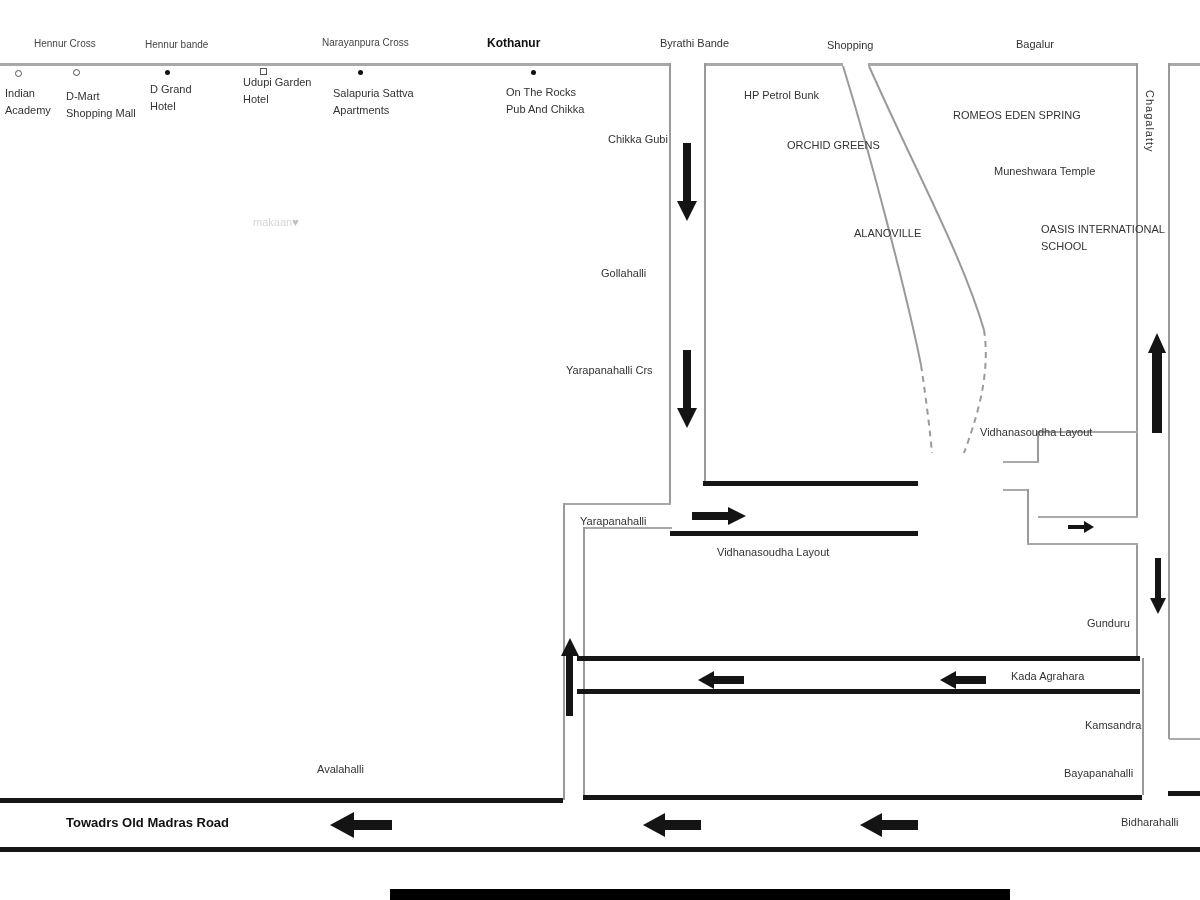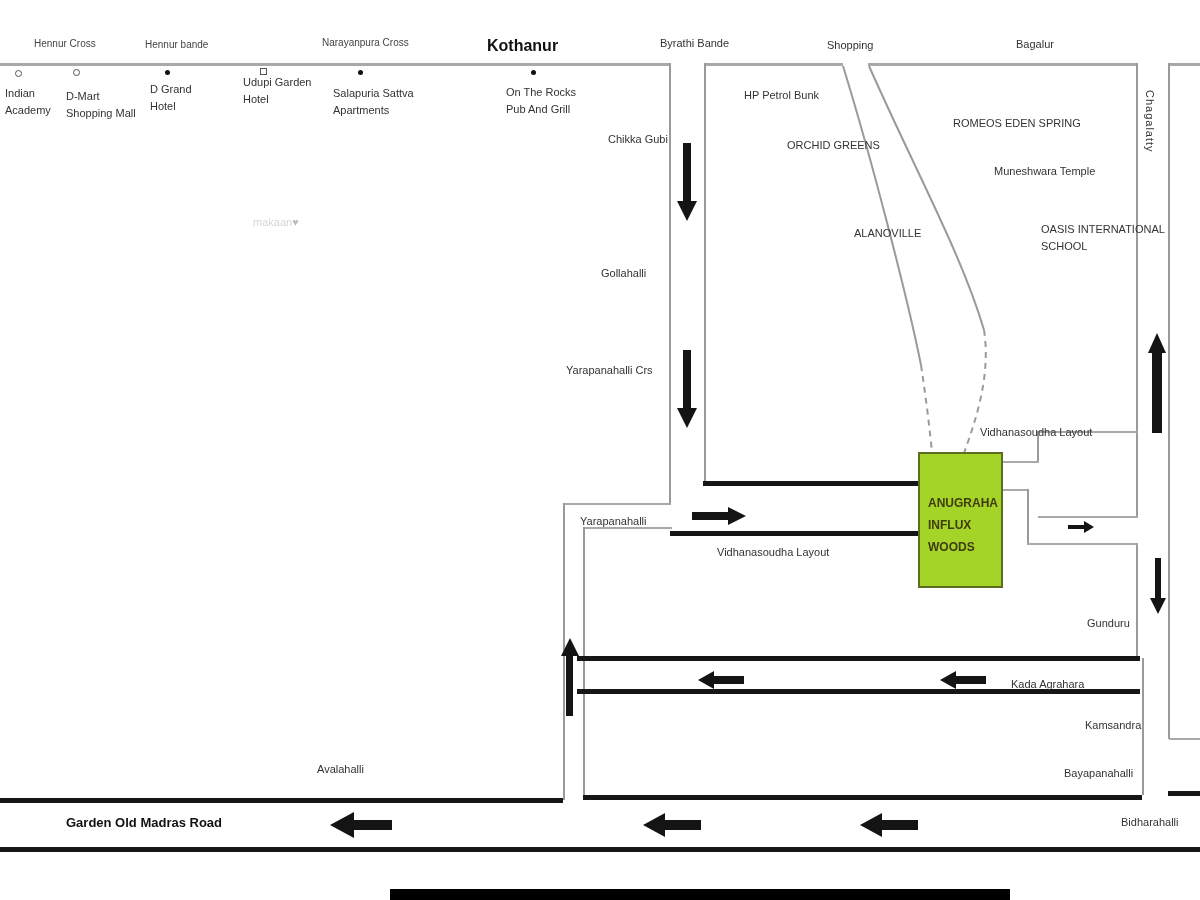--- a/index.html
+++ b/index.html
@@ -135,7 +135,7 @@
   <span class="lbl small" style="left:34px;top:36px;text-align:right;">Hennur Cross</span>
   <span class="lbl small" style="left:145px;top:37px;">Hennur bande</span>
   <span class="lbl small" style="left:322px;top:35px;">Narayanpura Cross</span>
-  <span class="lbl bold" style="left:487px;top:34px;font-size:16px;">Kothanur</span>
+  <span class="lbl bold" style="left:487px;top:34px;font-size:12px;">Kothanur</span>
   <span class="lbl" style="left:660px;top:35px;">Byrathi Bande</span>
   <span class="lbl" style="left:827px;top:37px;">Shopping</span>
   <span class="lbl" style="left:1016px;top:36px;">Bagalur</span>

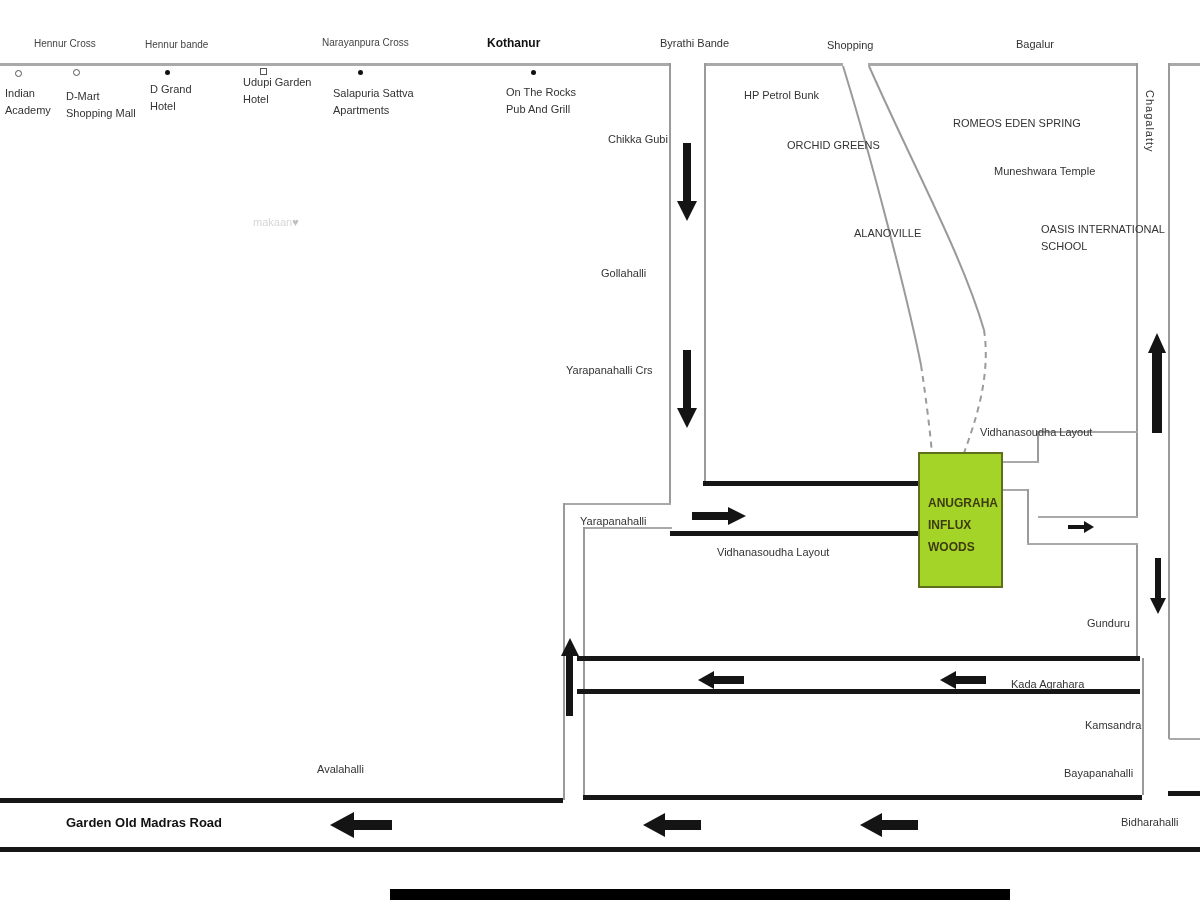--- a/index.html
+++ b/index.html
@@ -151,7 +151,7 @@
   <span class="lbl" style="left:333px;top:85px;">Salapuria Sattva
 Apartments</span>
   <span class="lbl" style="left:506px;top:84px;">On The Rocks
-Pub And Grill</span>
+Pub And Chikka</span>
   <span class="lbl" style="left:608px;top:131px;">Chikka Gubi</span>
   <span class="lbl" style="left:744px;top:87px;">HP Petrol Bunk</span>
   <span class="lbl" style="left:787px;top:137px;">ORCHID GREENS</span>

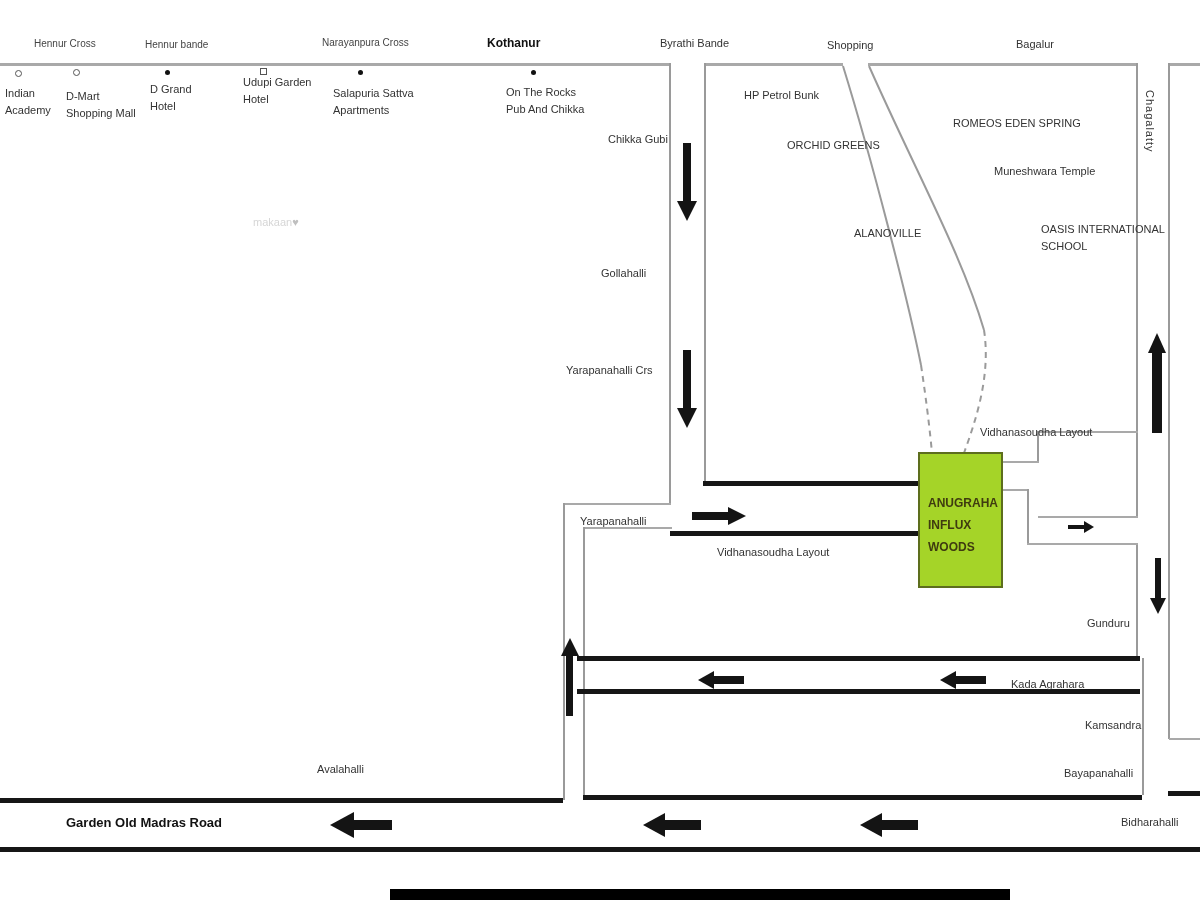--- a/index.html
+++ b/index.html
@@ -155,7 +155,7 @@
   <span class="lbl" style="left:608px;top:131px;">Chikka Gubi</span>
   <span class="lbl" style="left:744px;top:87px;">HP Petrol Bunk</span>
   <span class="lbl" style="left:787px;top:137px;">ORCHID GREENS</span>
-  <span class="lbl" style="left:953px;top:107px;margin-top:8px;">ROMEOS EDEN SPRING</span>
+  <span class="lbl" style="left:953px;top:107px;">ROMEOS EDEN SPRING</span>
   <span class="lbl" style="left:994px;top:163px;">Muneshwara Temple</span>
   <span class="lbl" style="left:854px;top:205px;margin-top:20px;">ALANOVILLE</span>
   <span class="lbl" style="left:1004px;top:221px;margin-left:37px;">OASIS INTERNATIONAL

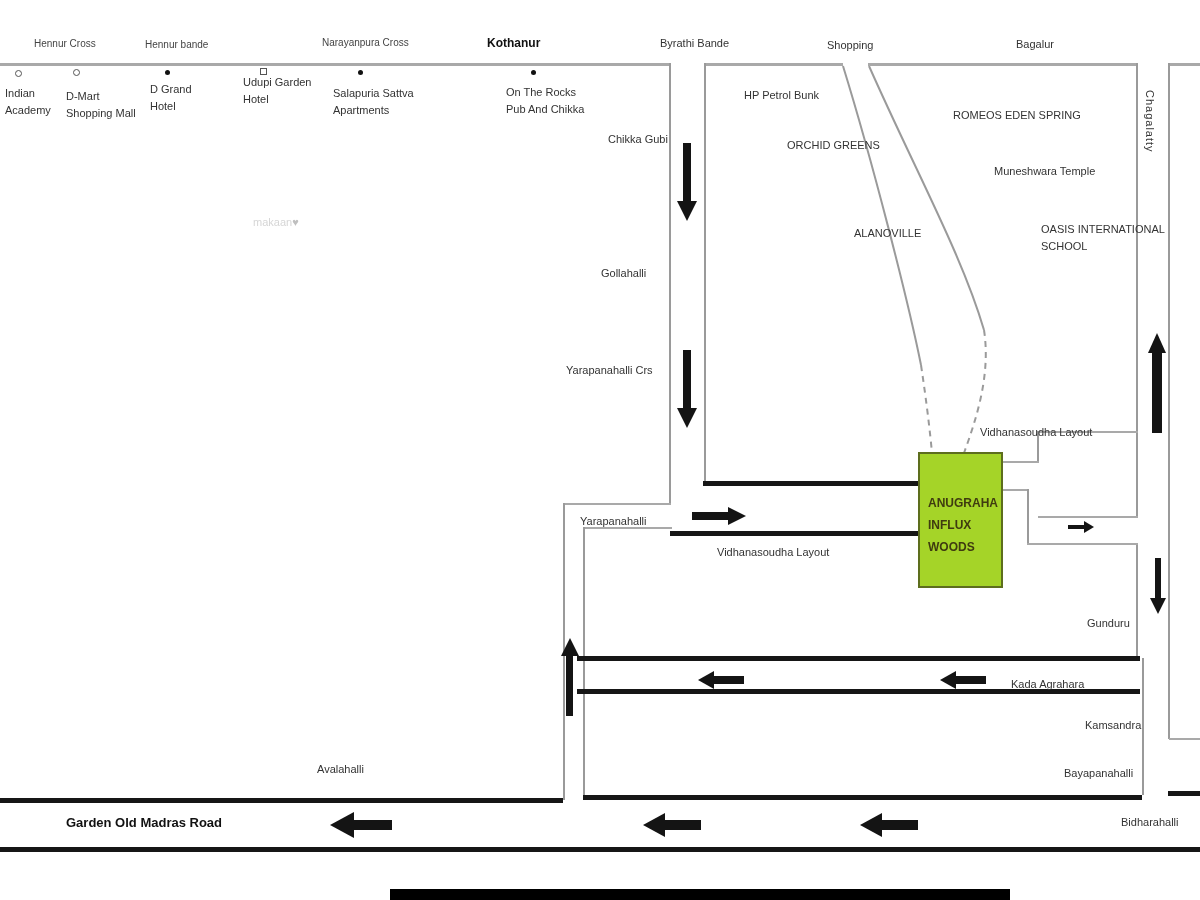--- a/index.html
+++ b/index.html
@@ -175,9 +175,6 @@
 
   <span id="chagalatty">Chagalatty</span>
 
-  <div id="project-box">ANUGRAHA
-INFLUX
-WOODS</div>
 
   <span id="watermark"><span>makaan</span><span class="heart">♥</span></span>
 

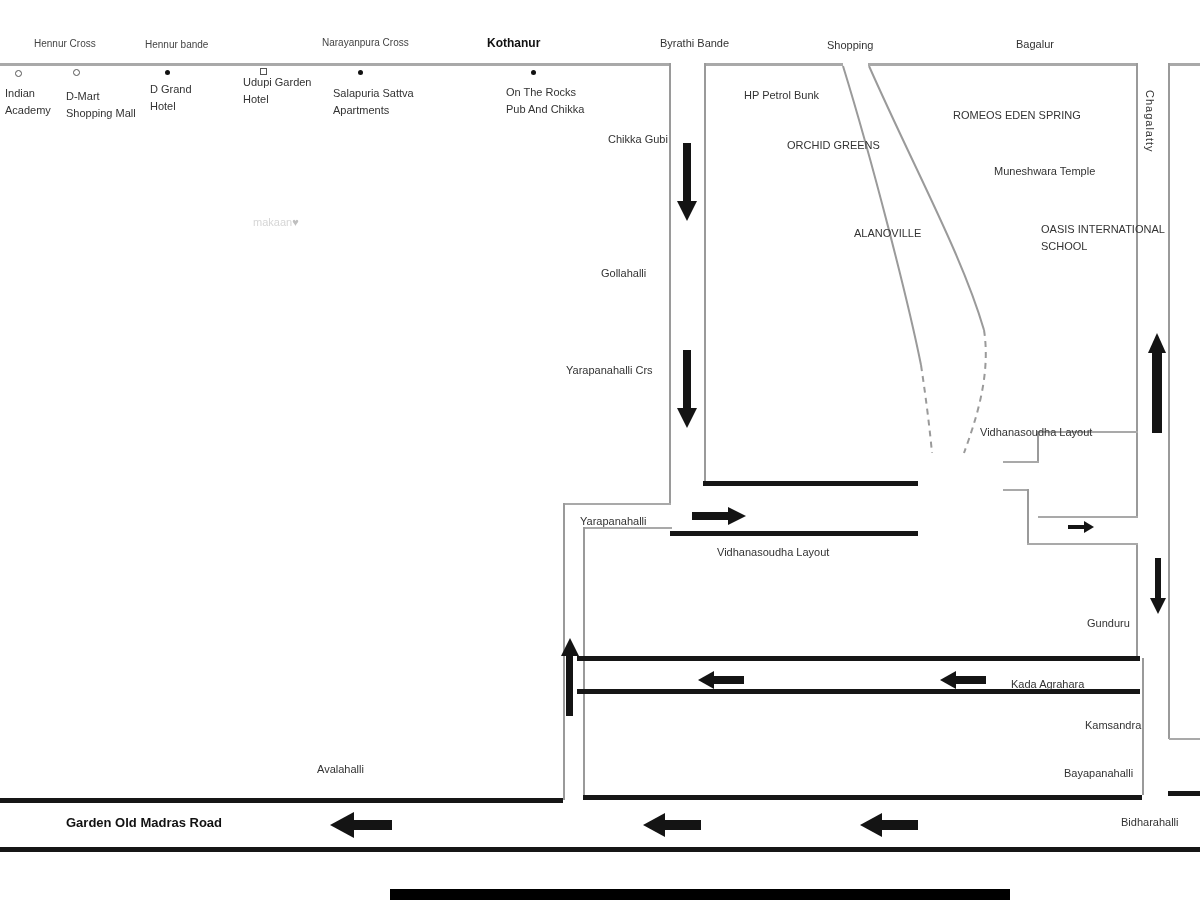--- a/index.html
+++ b/index.html
@@ -166,7 +166,7 @@
   <span class="lbl" style="left:580px;top:513px;">Yarapanahalli</span>
   <span class="lbl" style="left:717px;top:544px;">Vidhanasoudha Layout</span>
   <span class="lbl" style="left:1087px;top:615px;">Gunduru</span>
-  <span class="lbl" style="left:1011px;top:668px;margin-top:8px;">Kada Agrahara</span>
+  <span class="lbl" style="left:1011px;top:668px;">Kada Agrahara</span>
   <span class="lbl" style="left:1085px;top:717px;">Kamsandra</span>
   <span class="lbl" style="left:1064px;top:765px;">Bayapanahalli</span>
   <span class="lbl" style="left:317px;top:761px;">Avalahalli</span>

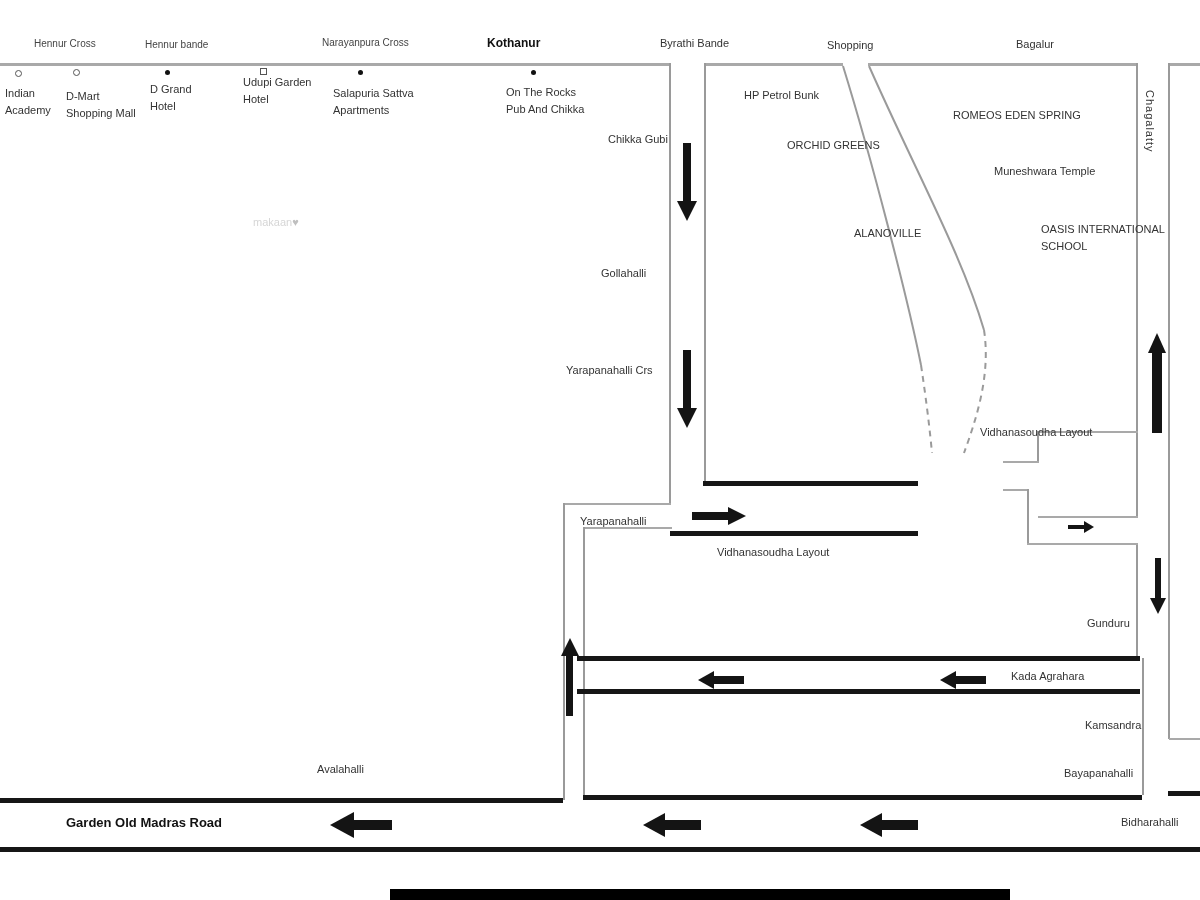--- a/index.html
+++ b/index.html
@@ -170,7 +170,7 @@
   <span class="lbl" style="left:1085px;top:717px;">Kamsandra</span>
   <span class="lbl" style="left:1064px;top:765px;">Bayapanahalli</span>
   <span class="lbl" style="left:317px;top:761px;">Avalahalli</span>
-  <span class="lbl bold" style="left:66px;top:813px;font-size:13px;">Garden Old Madras Road</span>
+  <span class="lbl bold" style="left:66px;top:813px;font-size:13px;">Towadrs Old Madras Road</span>
   <span class="lbl" style="left:1121px;top:814px;">Bidharahalli</span>
 
   <span id="chagalatty">Chagalatty</span>

